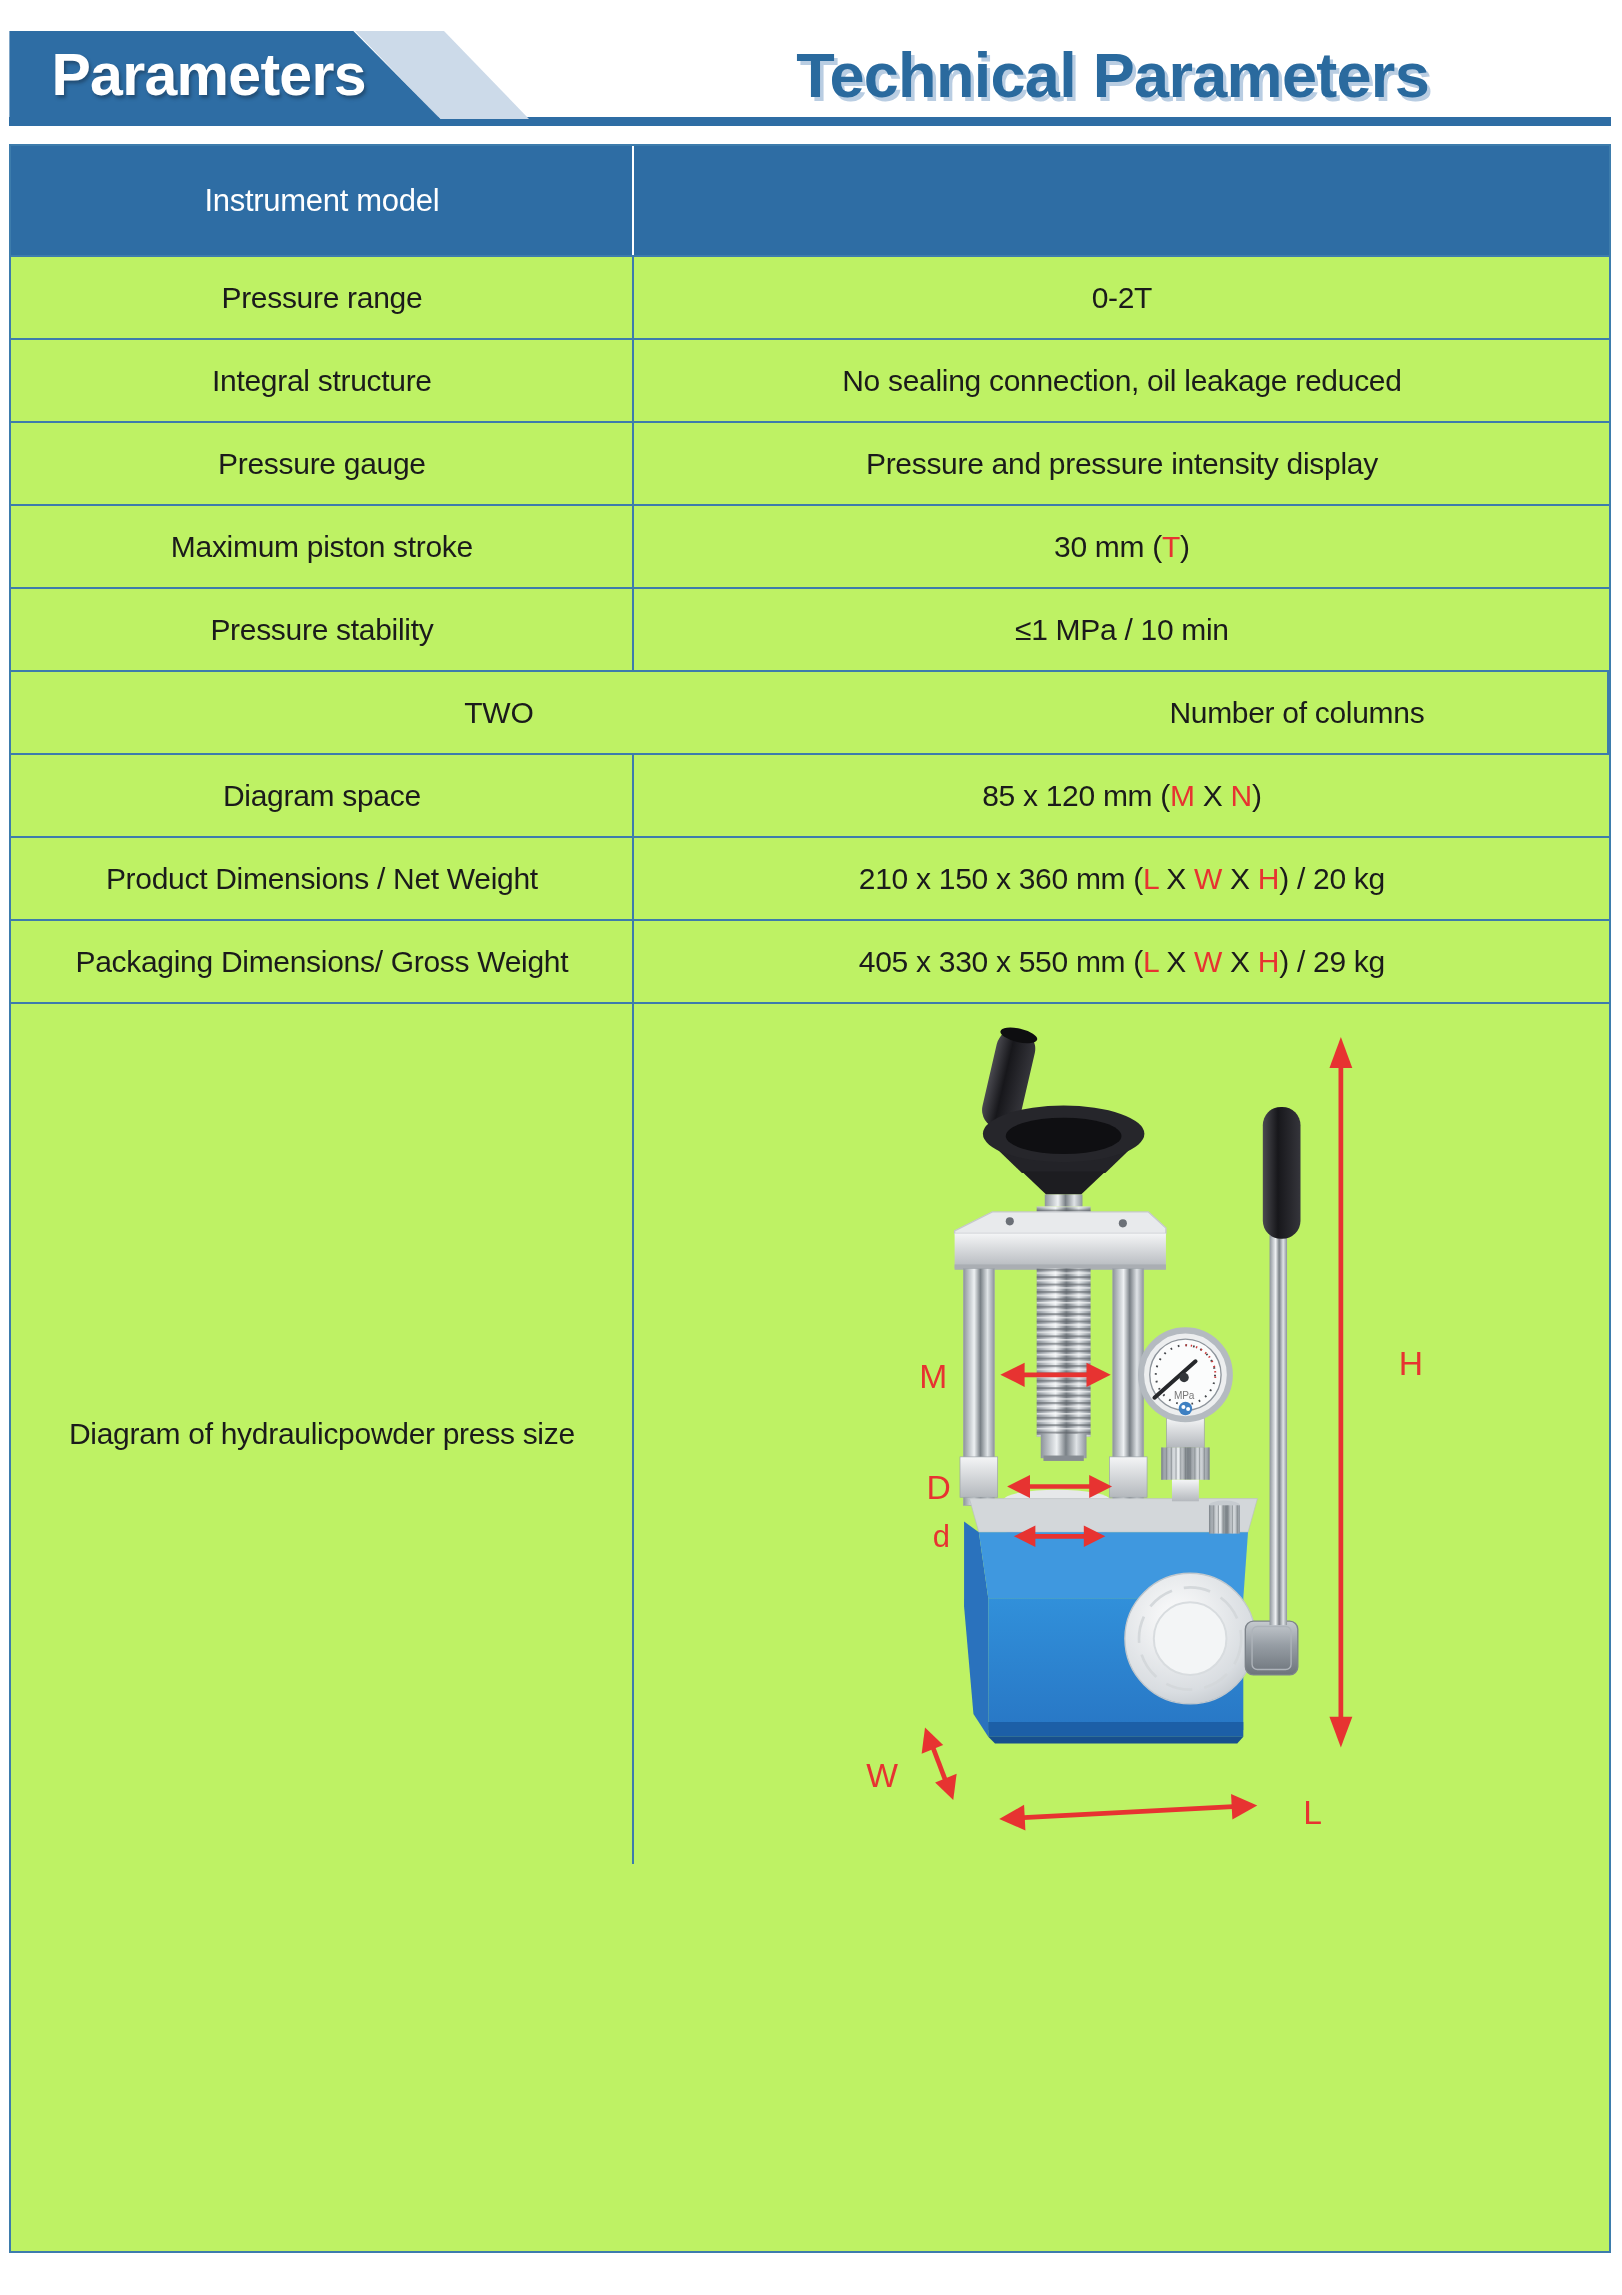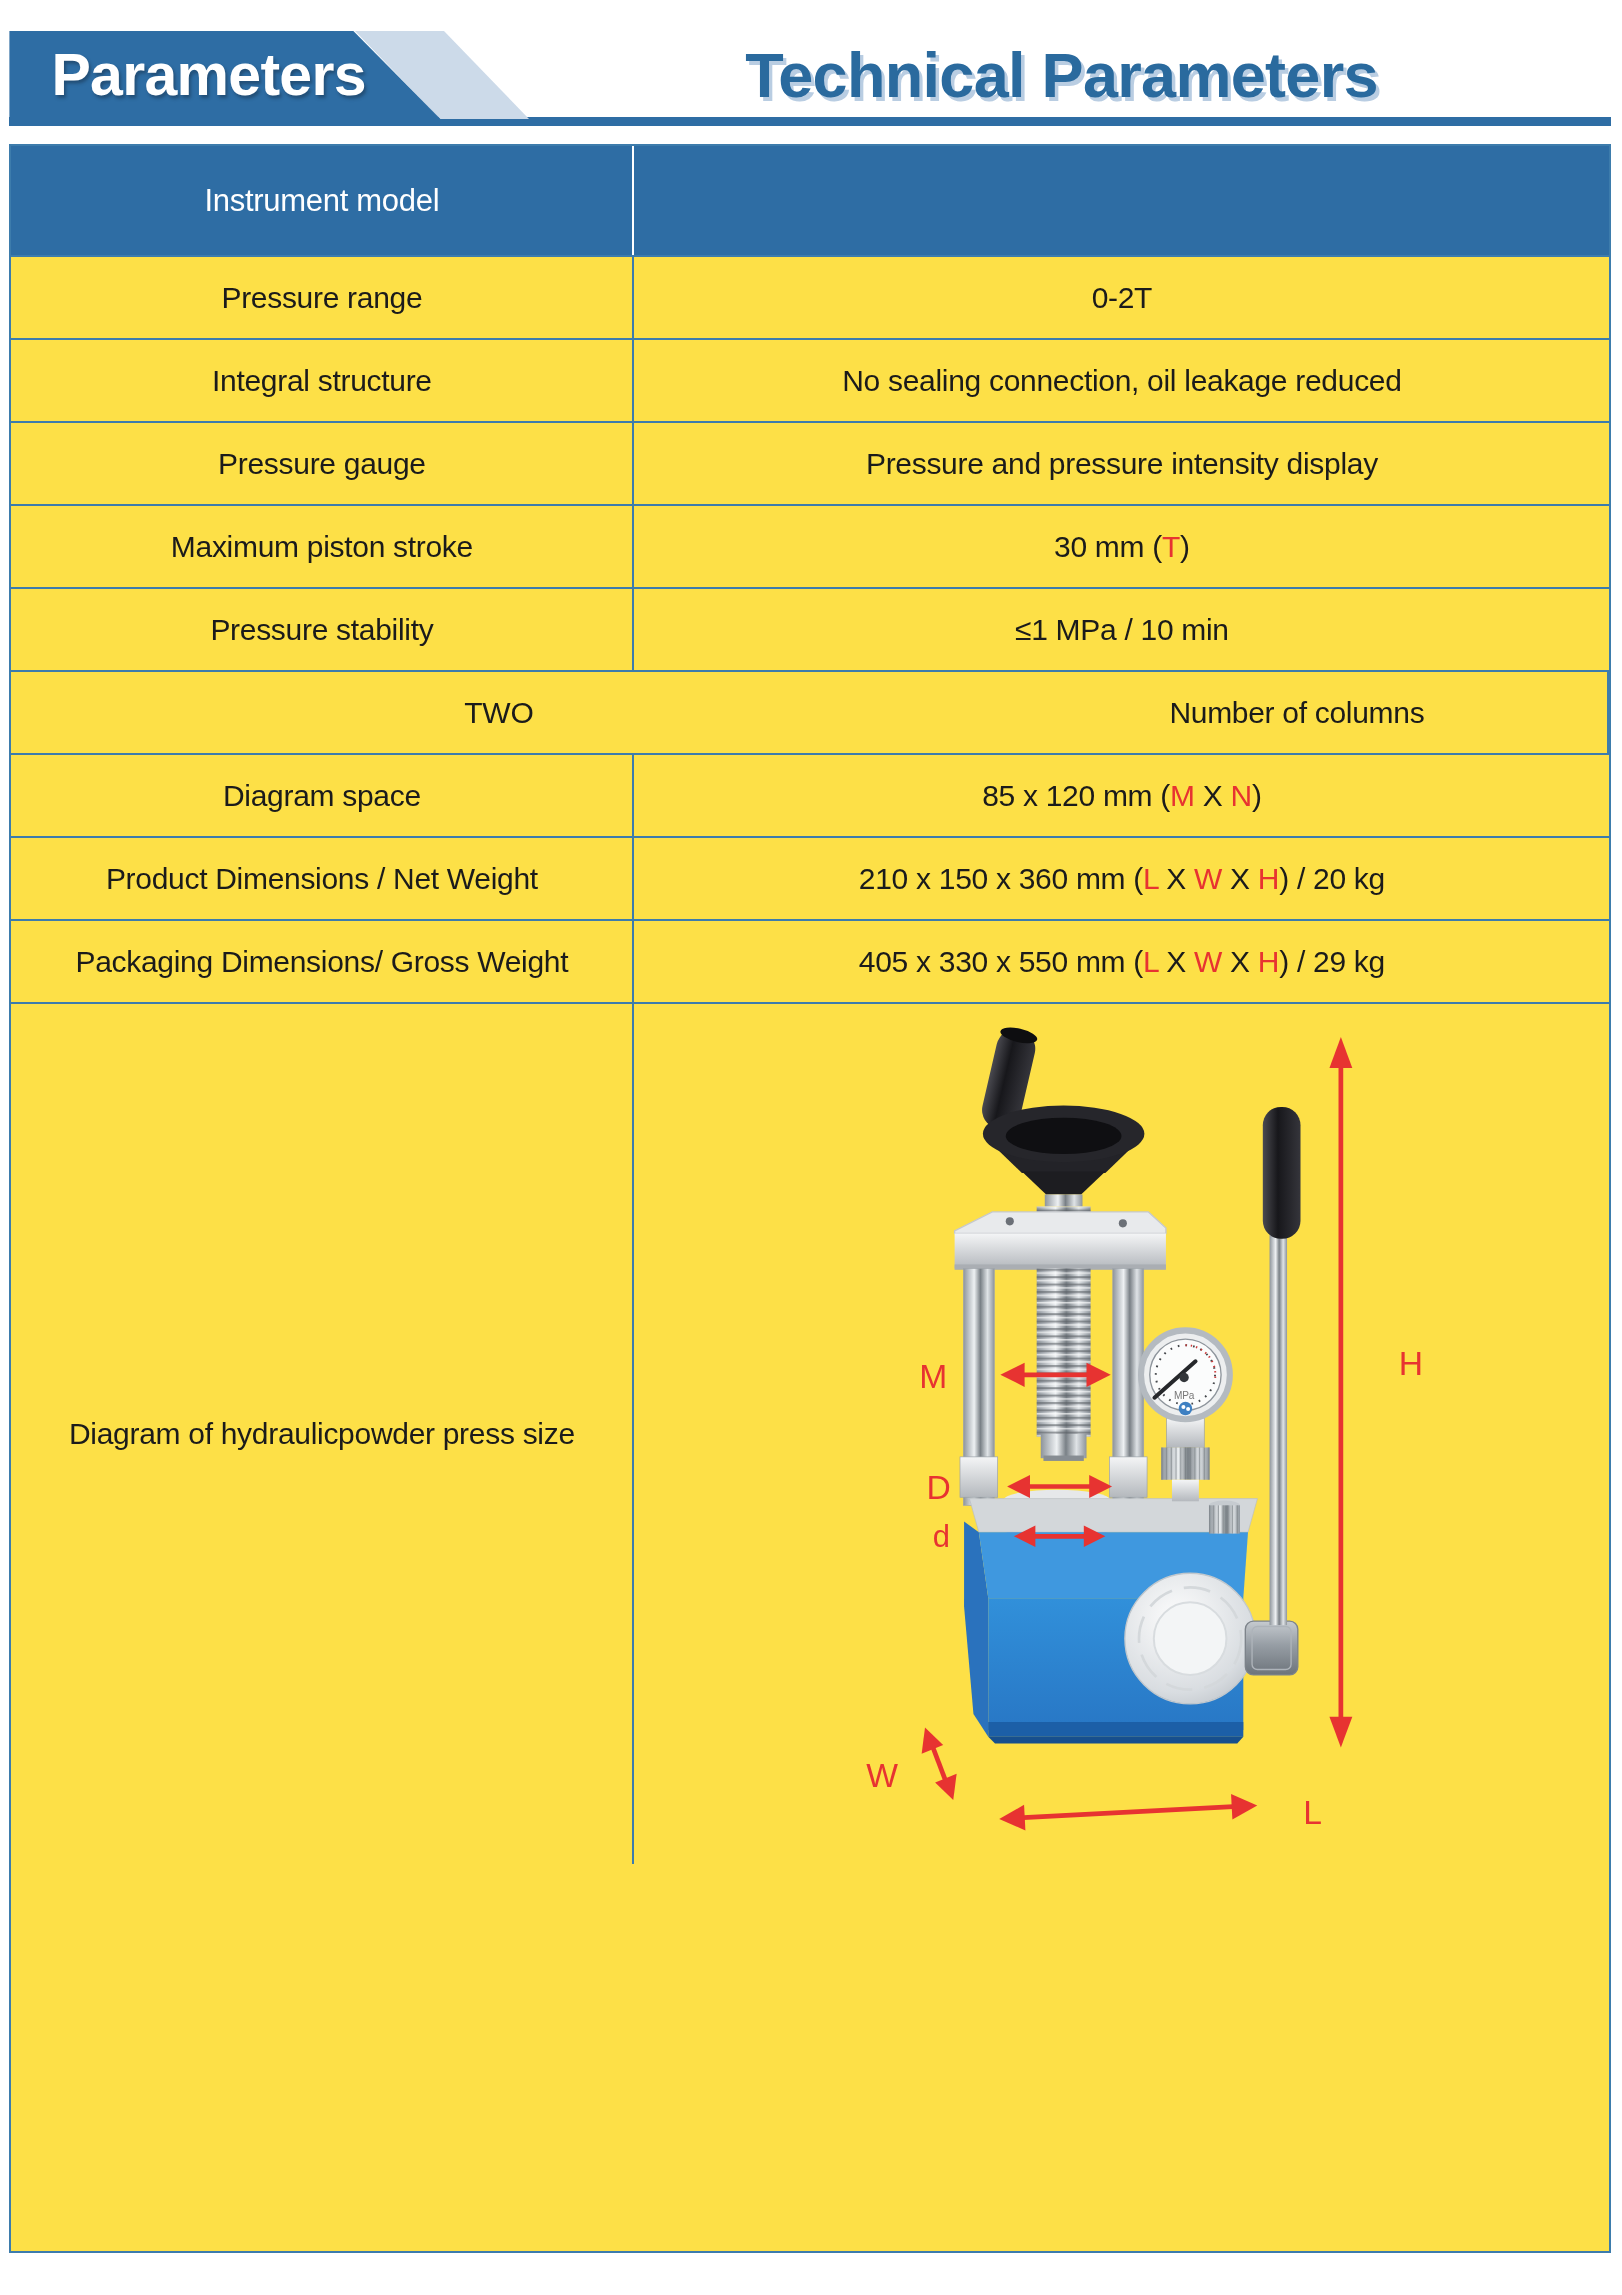--- a/index.html
+++ b/index.html
@@ -41,7 +41,7 @@
   }
   .page-title{
     position:absolute;left:694px;top:35px;width:735px;height:81px;
-    text-align:center;font-size:63px;line-height:81px;font-weight:bold;
+    text-align:right;font-size:63px;line-height:81px;font-weight:bold;
     color:var(--title);letter-spacing:-0.7px;
     text-shadow:3.4px 4px 0 var(--titleShadow);
     z-index:3;

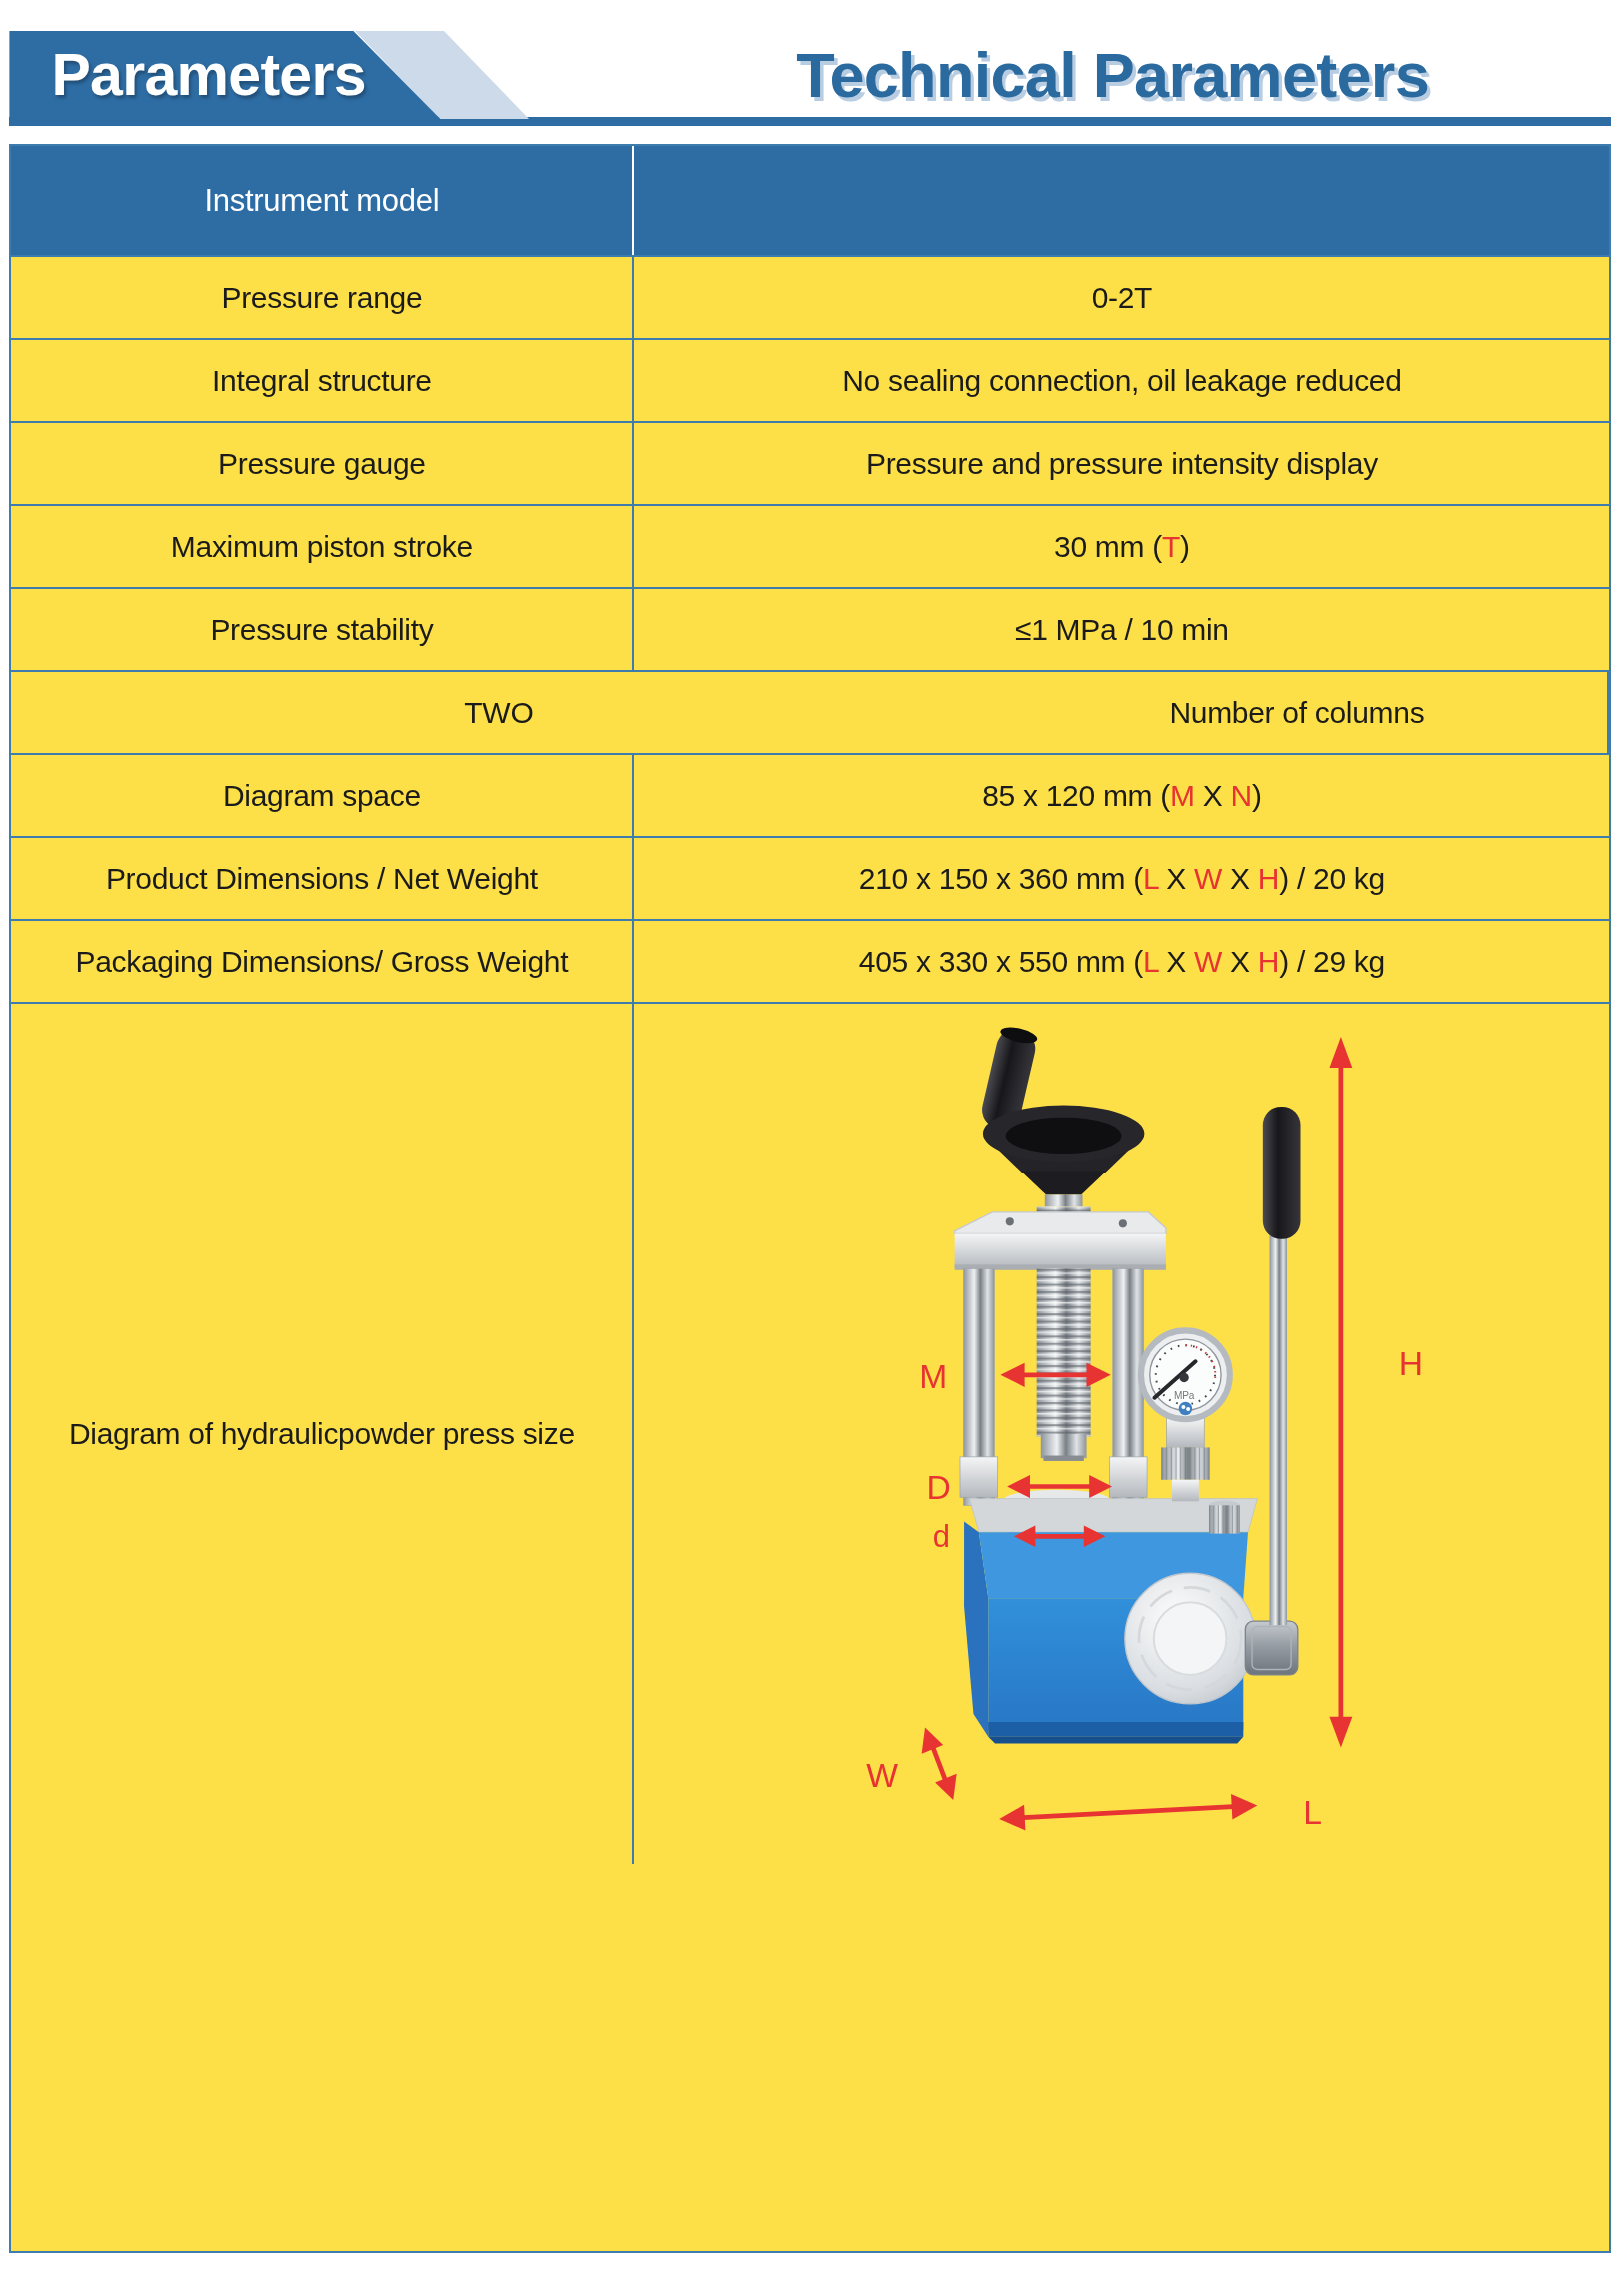--- a/index.html
+++ b/index.html
@@ -49,7 +49,7 @@
   
   .ptable{
     position:absolute;left:9.4px;top:144px;width:1602px;height:2109px;
-    border:2px solid var(--border);background:#fde047;
+    border:2px solid var(--border);background:#bef264;
   }
   .trow{display:flex;width:100%;border-bottom:2.7px solid var(--border)}
   .thead{height:111px;background:var(--blue)}

